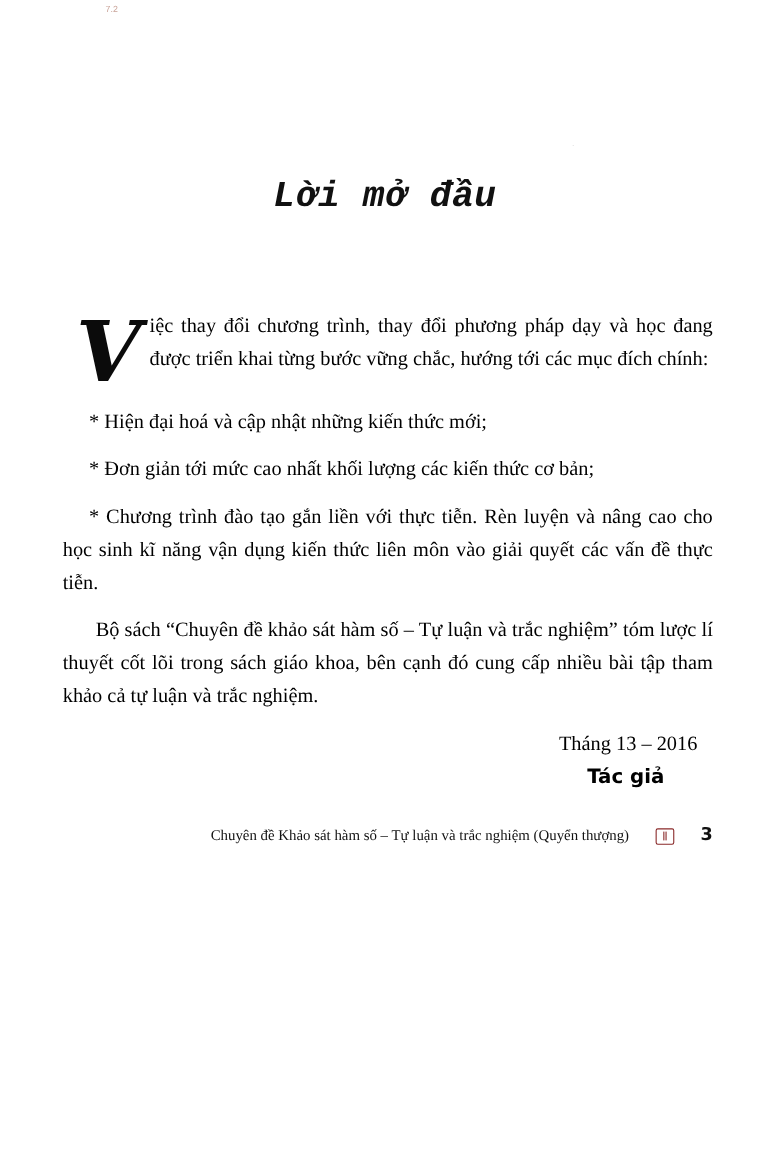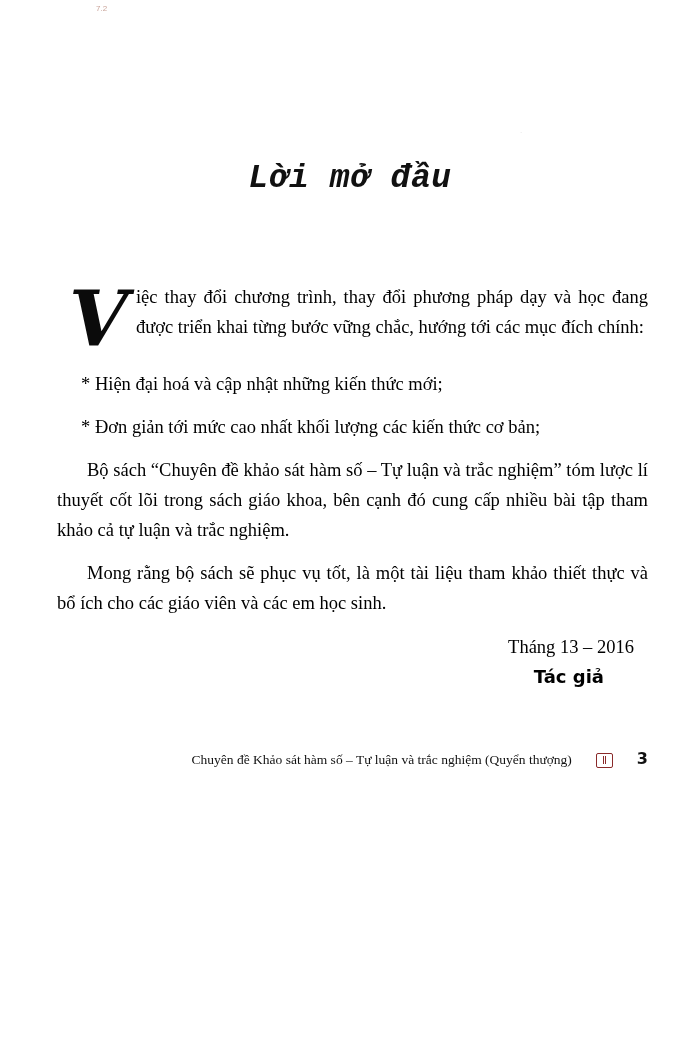--- a/index.html
+++ b/index.html
@@ -184,6 +184,7 @@
 
     <p class="para indent-star">* Hiện đại hoá và cập nhật những kiến thức mới;</p>
     <p class="para indent-star">* Đơn giản tới mức cao nhất khối lượng các kiến thức cơ bản;</p>
+    <p class="para indent-star">* Chương trình đào tạo gắn liền với thực tiễn. Rèn luyện và nâng cao cho học sinh kĩ năng vận dụng kiến thức liên môn vào giải quyết các vấn đề thực tiễn.</p>
     <p class="para indent">Bộ sách “Chuyên đề khảo sát hàm số – Tự luận và trắc nghiệm” tóm lược lí thuyết cốt lõi trong sách giáo khoa, bên cạnh đó cung cấp nhiều bài tập tham khảo cả tự luận và trắc nghiệm.</p>
     <p class="para indent">Mong rằng bộ sách sẽ phục vụ tốt, là một tài liệu tham khảo thiết thực và bổ ích cho các giáo viên và các em học sinh.</p>
 

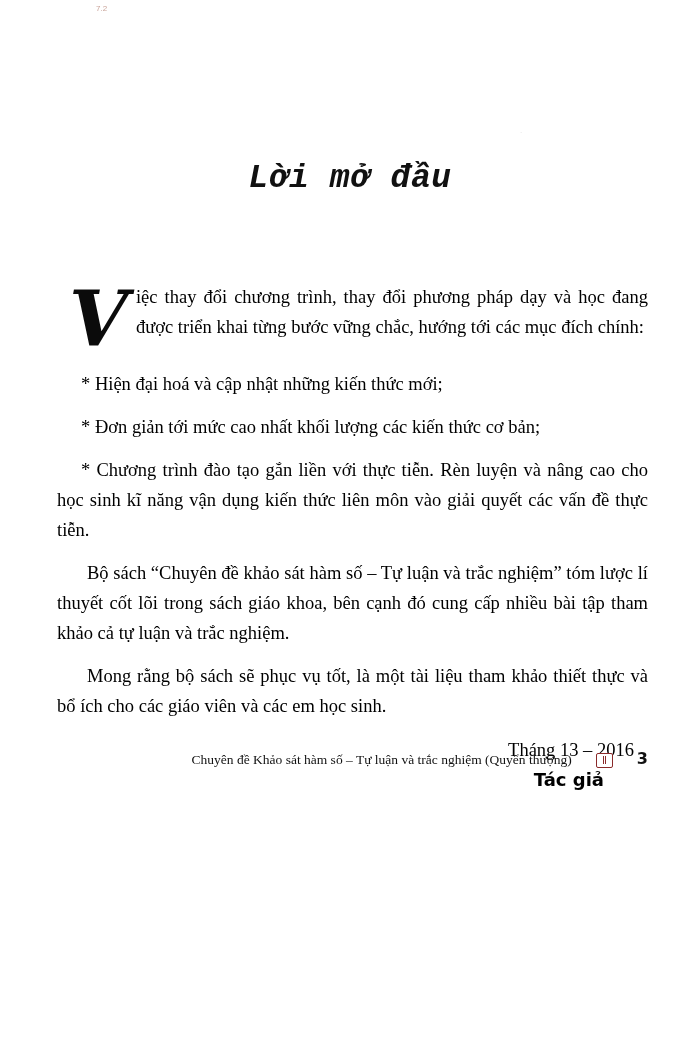--- a/index.html
+++ b/index.html
@@ -186,7 +186,6 @@
     <p class="para indent-star">* Đơn giản tới mức cao nhất khối lượng các kiến thức cơ bản;</p>
     <p class="para indent-star">* Chương trình đào tạo gắn liền với thực tiễn. Rèn luyện và nâng cao cho học sinh kĩ năng vận dụng kiến thức liên môn vào giải quyết các vấn đề thực tiễn.</p>
     <p class="para indent">Bộ sách “Chuyên đề khảo sát hàm số – Tự luận và trắc nghiệm” tóm lược lí thuyết cốt lõi trong sách giáo khoa, bên cạnh đó cung cấp nhiều bài tập tham khảo cả tự luận và trắc nghiệm.</p>
-    <p class="para indent">Mong rằng bộ sách sẽ phục vụ tốt, là một tài liệu tham khảo thiết thực và bổ ích cho các giáo viên và các em học sinh.</p>
 
     <p class="signature-date">Tháng 13 – 2016</p>
     <p class="signature-name">Tác giả</p>

